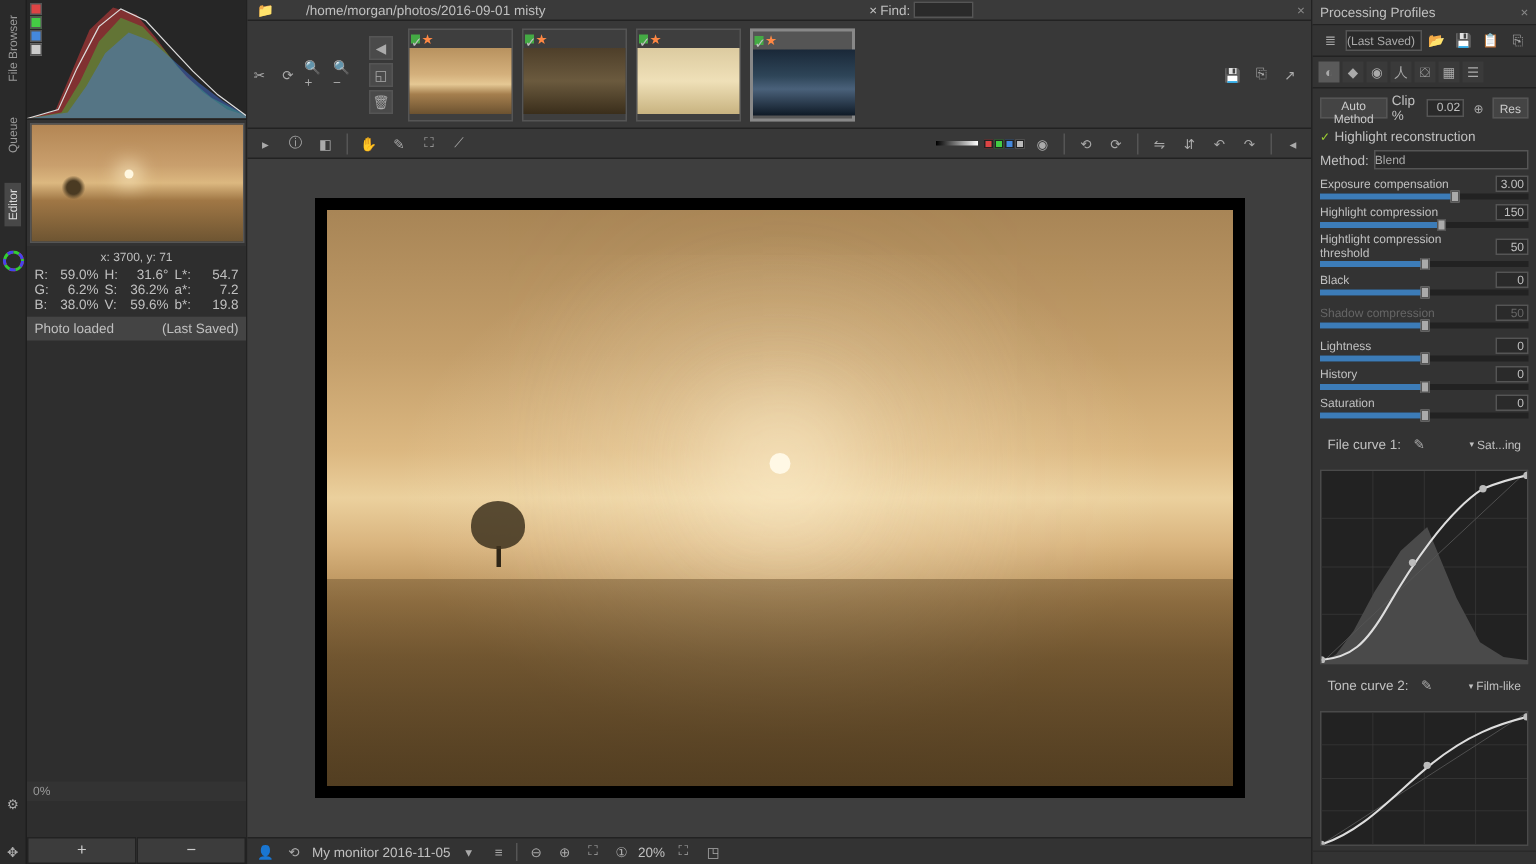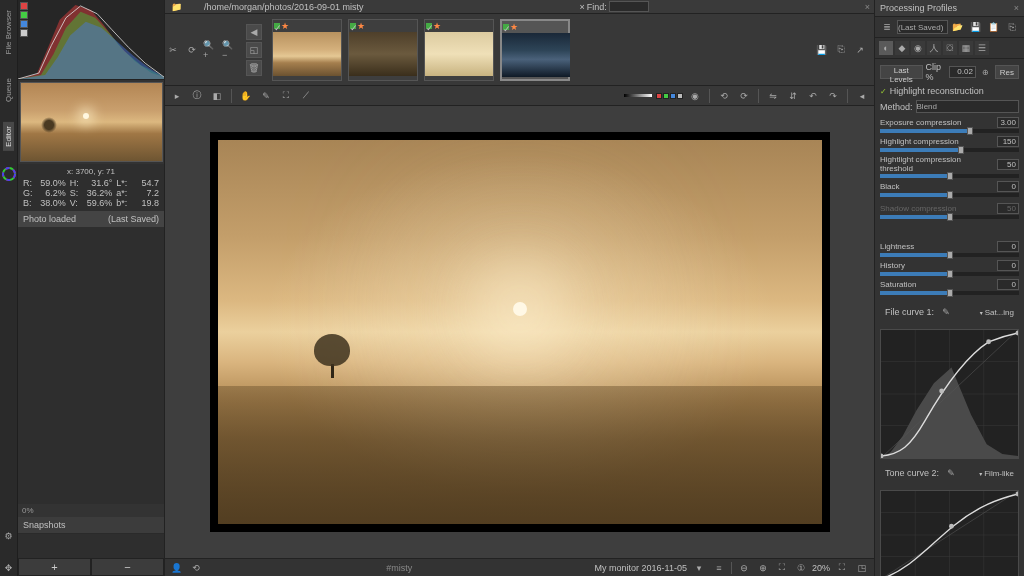--- a/index.html
+++ b/index.html
@@ -362,7 +362,7 @@
   <div class="tool-section">
     <div class="tool-body">
       <div class="row">
-        <button class="small-btn">Last Levels</button>
+        <button class="small-btn">Auto Method</button>
         <span>Clip %</span>
         <span class="spin">0.02</span>
         <span class="ico" style="font-size:8px">⊕</span>

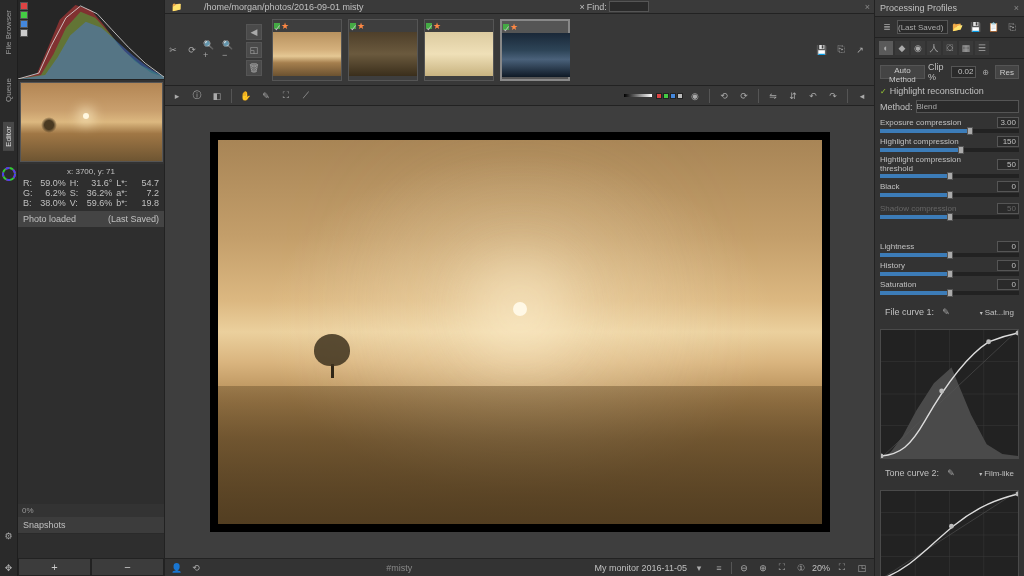--- a/index.html
+++ b/index.html
@@ -379,7 +379,7 @@
       <div id="sliders">
           <div class="">
             <div class="slider-row" style="">
-              <span class="lbl">Exposure compression</span>
+              <span class="lbl">Exposure compensation</span>
               <span class="val">3.00</span>
             </div>
             <div class="slider-track">

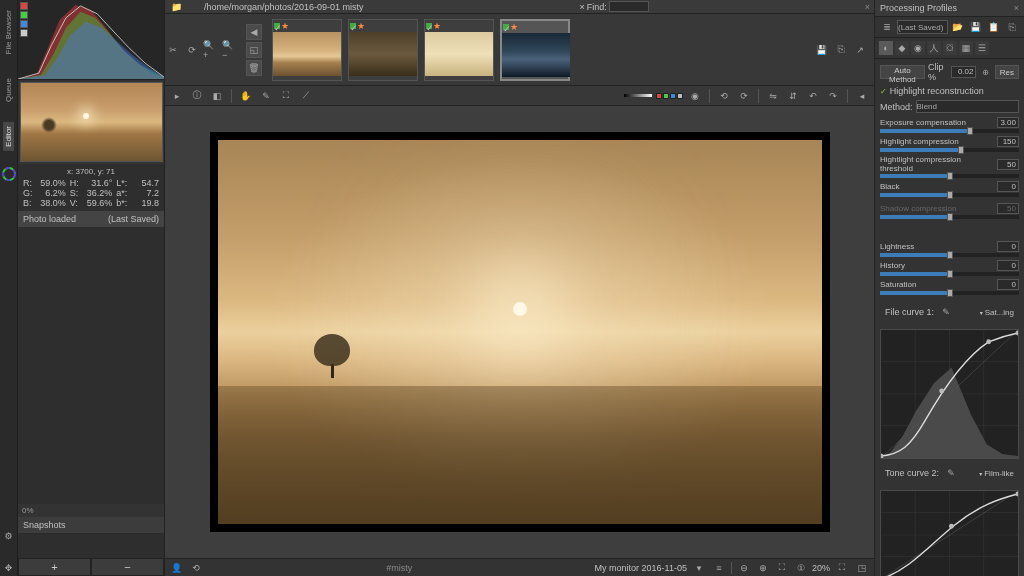--- a/index.html
+++ b/index.html
@@ -428,7 +428,7 @@
             </div>
           </div>
           <div class="">
-            <div class="slider-row" style="margin-top:22px;">
+            <div class="slider-row" style="margin-top:6px;">
               <span class="lbl">Lightness</span>
               <span class="val">0</span>
             </div>

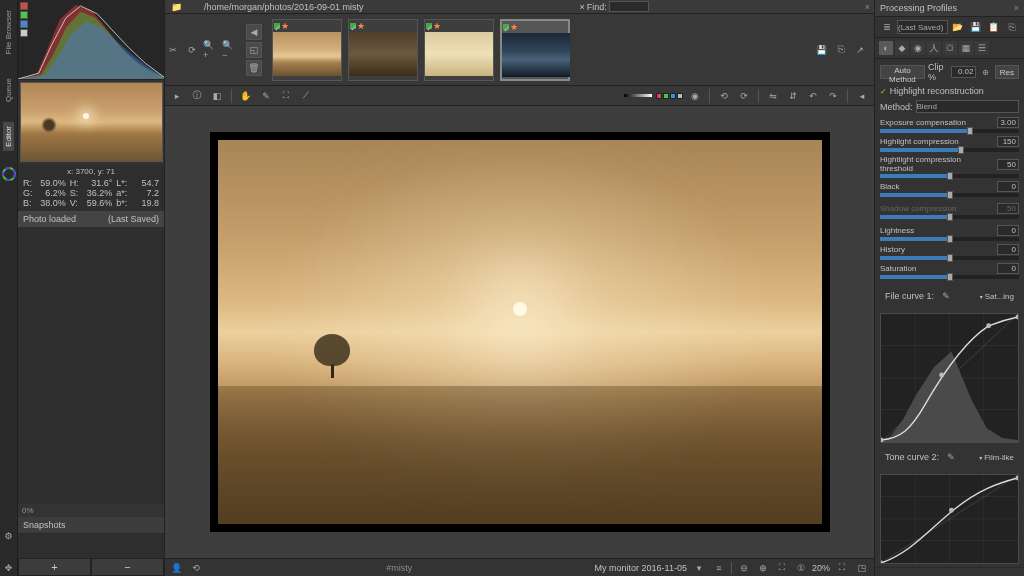--- a/index.html
+++ b/index.html
@@ -200,7 +200,6 @@
 
   <div style="font-size:8px;padding:2px 4px;color:#999">0%</div>
 
-  <div class="panel-header">Snapshots</div>
   <div class="snapshot-body"></div>
   <div class="snap-buttons">
     <button>+</button>

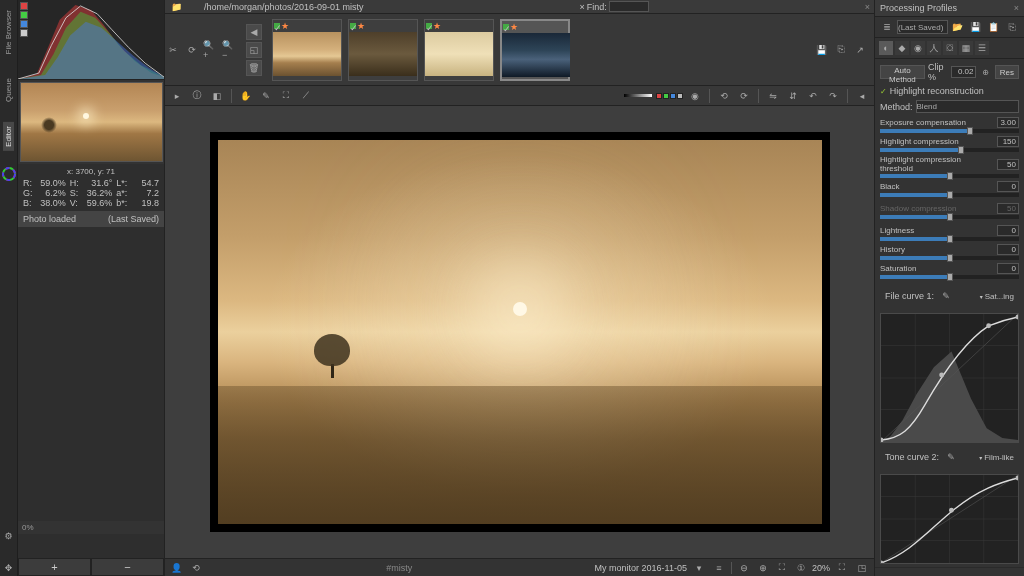--- a/index.html
+++ b/index.html
@@ -318,7 +318,6 @@
       <span class="ico">👤</span>
       <span class="ico">⟲</span>
     </div>
-    <span class="path">#misty</span>
     <span>My monitor 2016-11-05</span>
     <span class="ico">▾</span>
     <span class="ico">≡</span>

